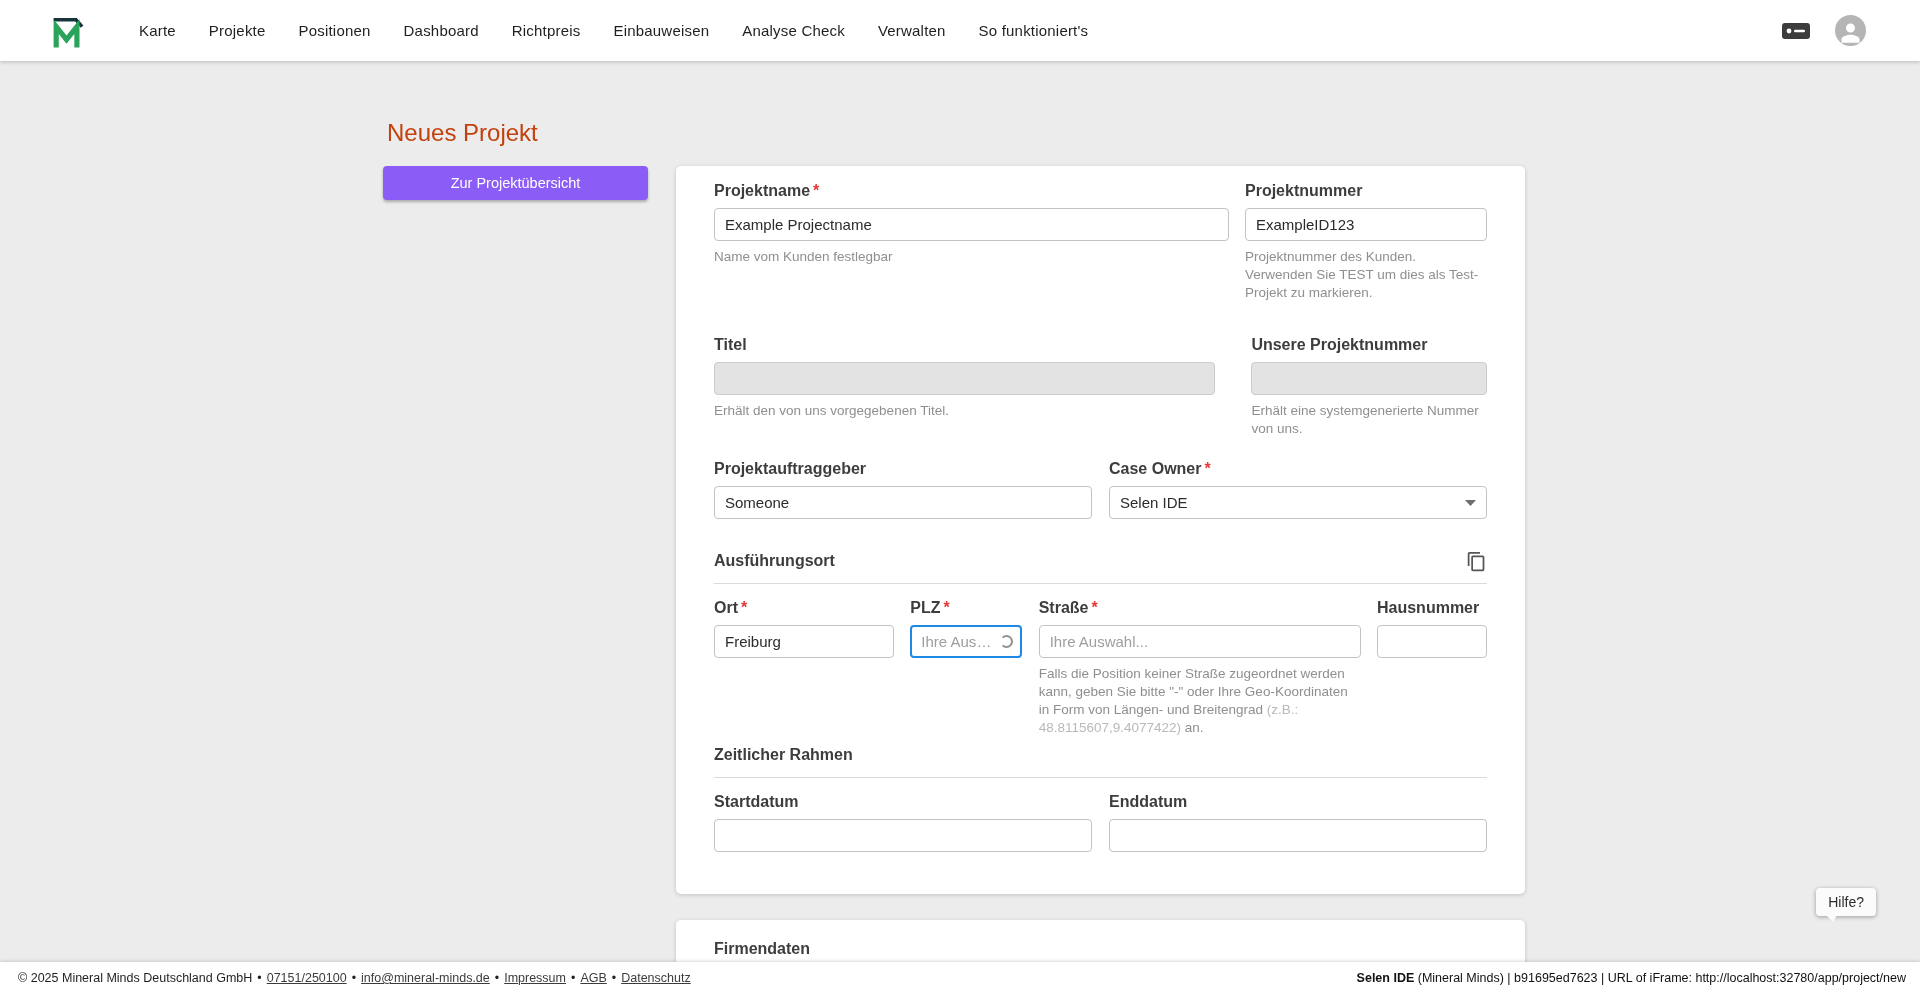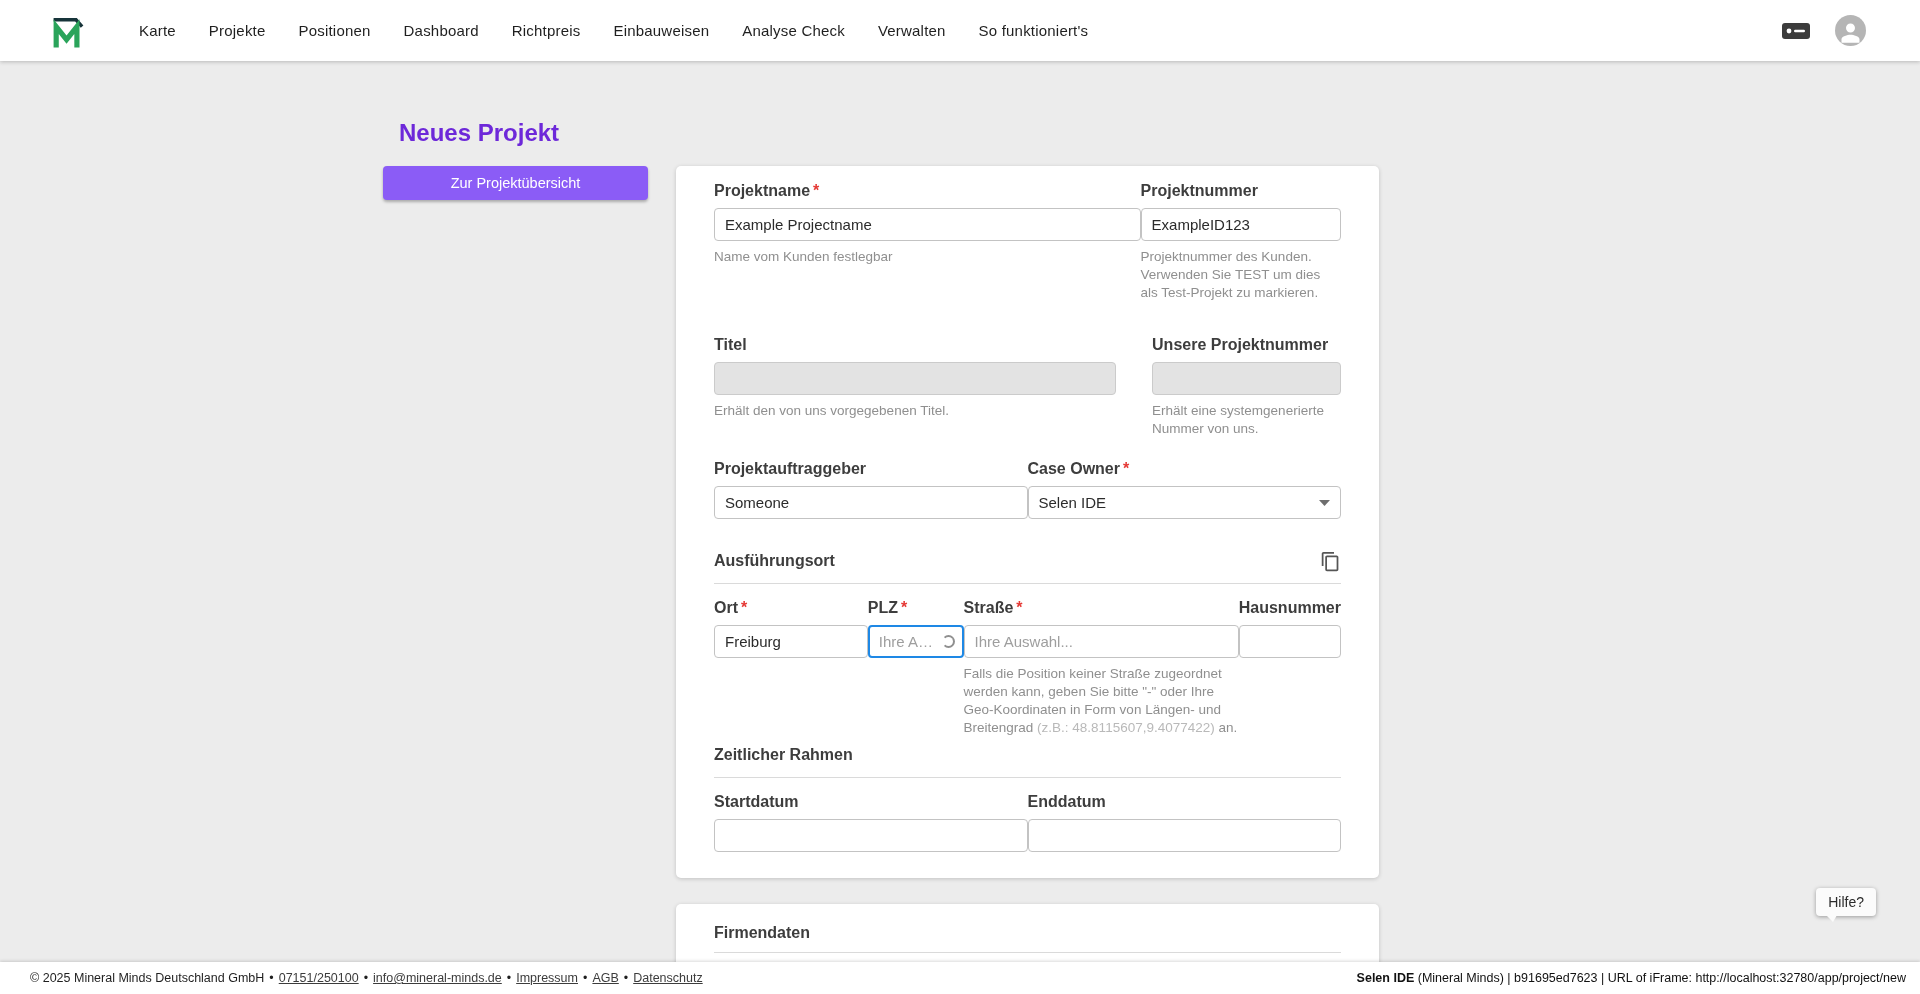--- a/index.html
+++ b/index.html
@@ -35,7 +35,7 @@
 
   
   .content { padding:58px 0 0 383px; }
-  .page-title { margin:0 16px 19px; font-size:24px; font-weight:700; color:#6d28d9; }
+  .page-title { margin:0 4px 19px; font-size:24px; font-weight:400; color:#c2410c; }
   .layout { display:flex; align-items:flex-start; }
   .left-col { width:293px; flex:0 0 293px; }
   .back-btn {

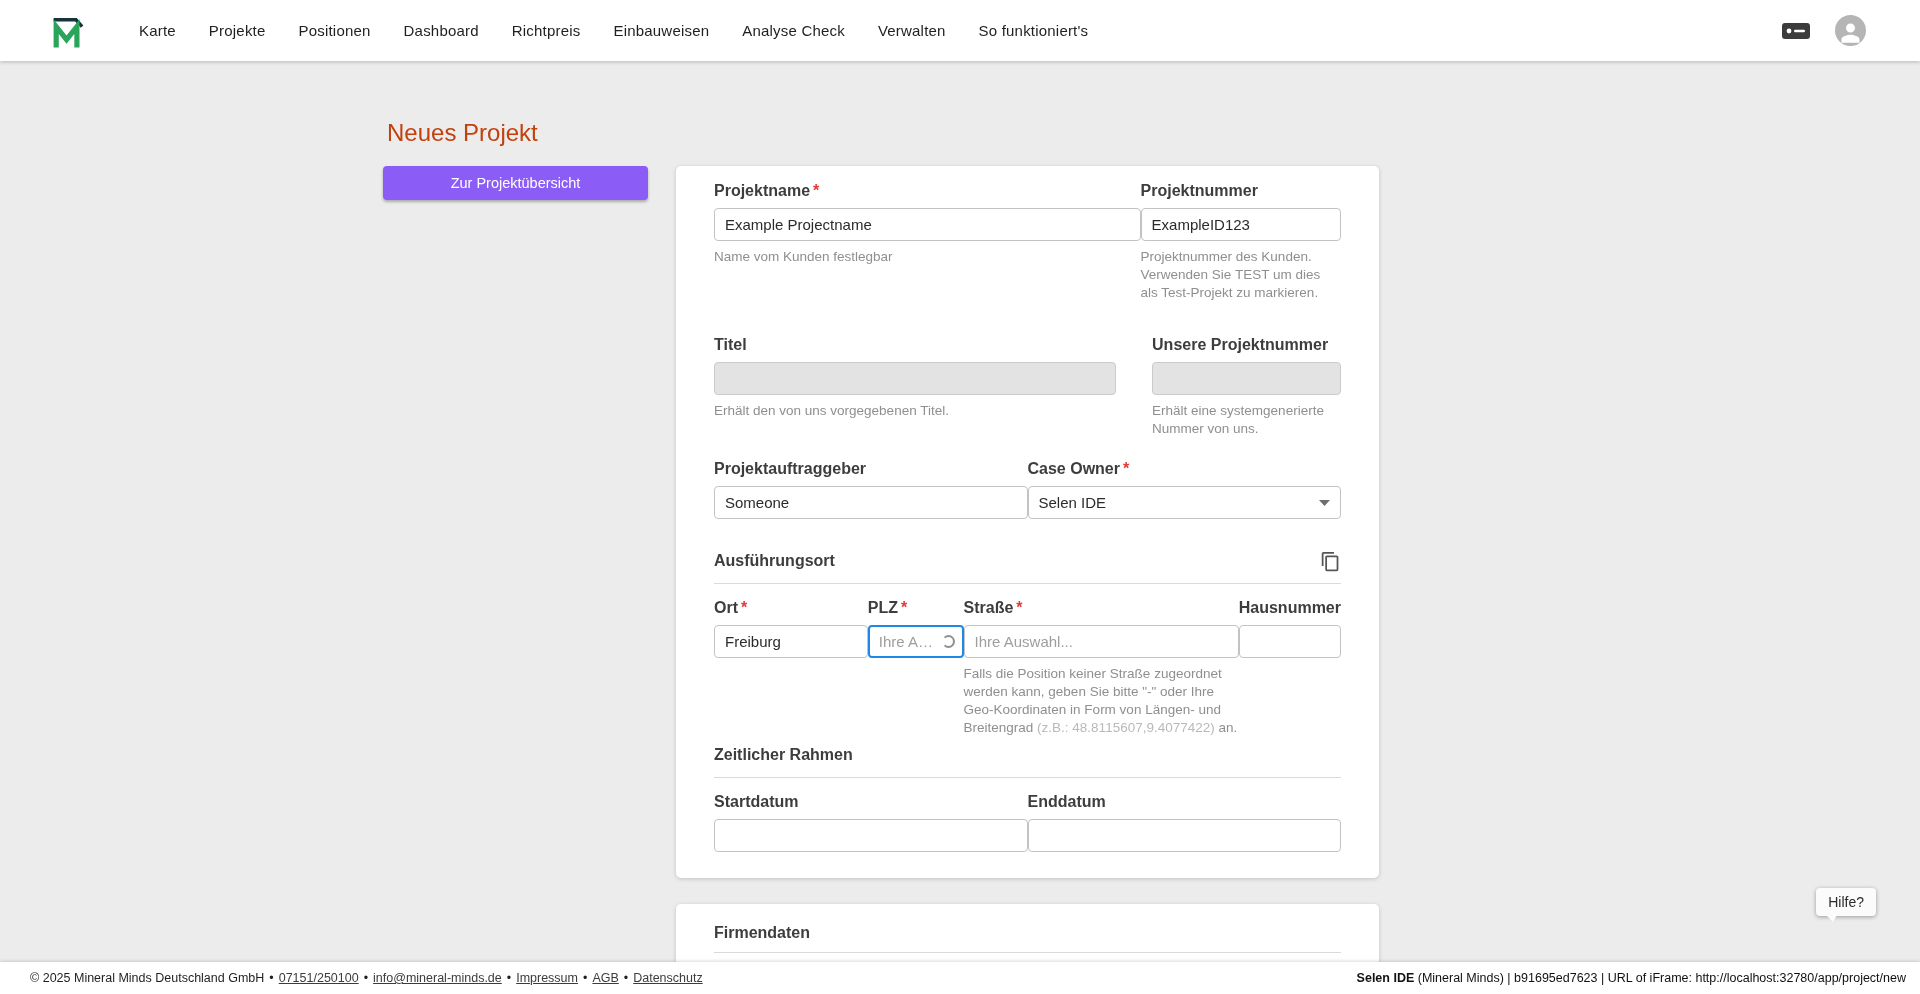--- a/index.html
+++ b/index.html
@@ -46,9 +46,9 @@
   }
 
   .card {
-    width:703px; background:#ffffff; border-radius:5px;
+    width:849px; background:#ffffff; border-radius:5px;
     box-shadow:0 1px 4px rgba(0,0,0,0.18);
-    padding:15px 38px 26px;
+    padding:15px 38px 42px;
   }
   .card2 { margin-top:26px; height:130px; padding-top:20px; }
 

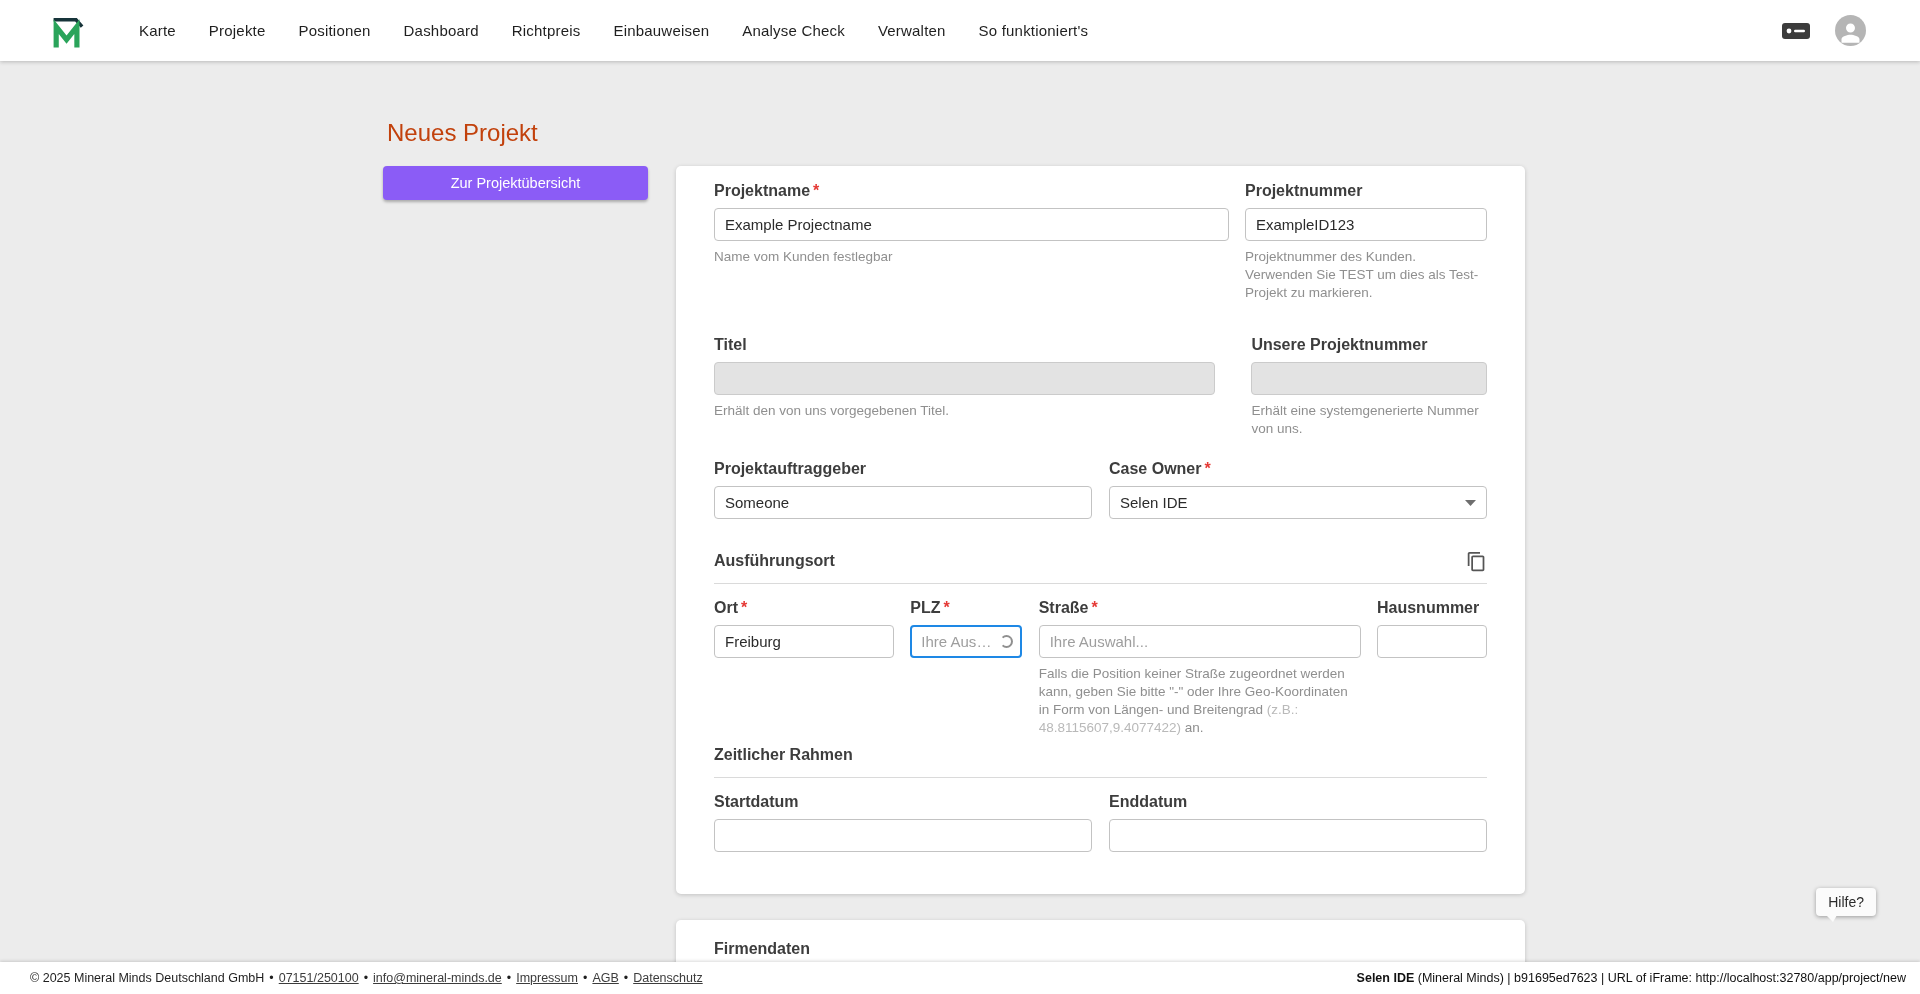--- a/index.html
+++ b/index.html
@@ -121,7 +121,7 @@
     position:fixed; left:0; right:0; bottom:0; height:32px; z-index:25;
     background:#ffffff; box-shadow:0 -1px 3px rgba(0,0,0,0.15);
     display:flex; align-items:center; justify-content:space-between;
-    padding:0 14px 0 30px; font-size:12.5px; color:#1f1f1f;
+    padding:0 14px 0 18px; font-size:12.5px; color:#1f1f1f;
   }
   .footer-left { display:flex; align-items:center; gap:5px; white-space:nowrap; }
   .footer a { color:#3c3c3c; text-decoration:underline; cursor:pointer; }

